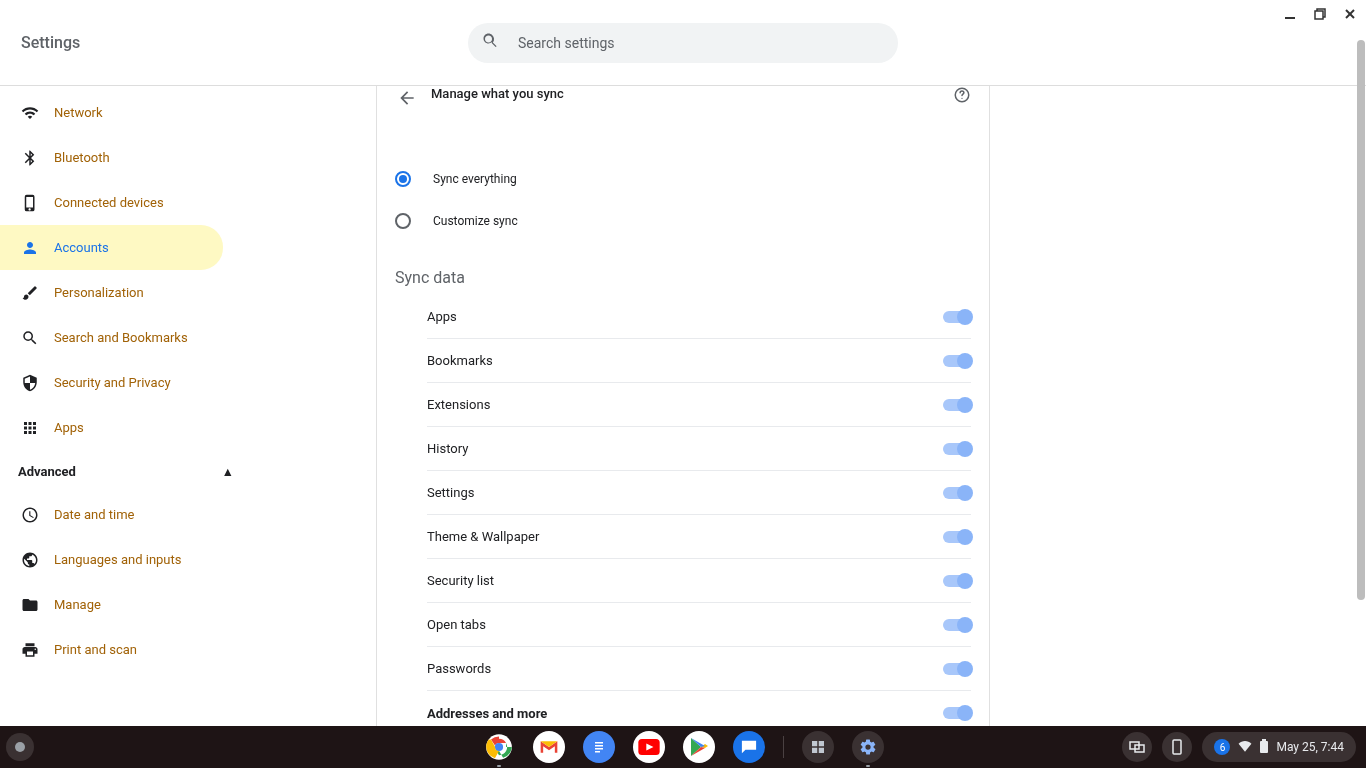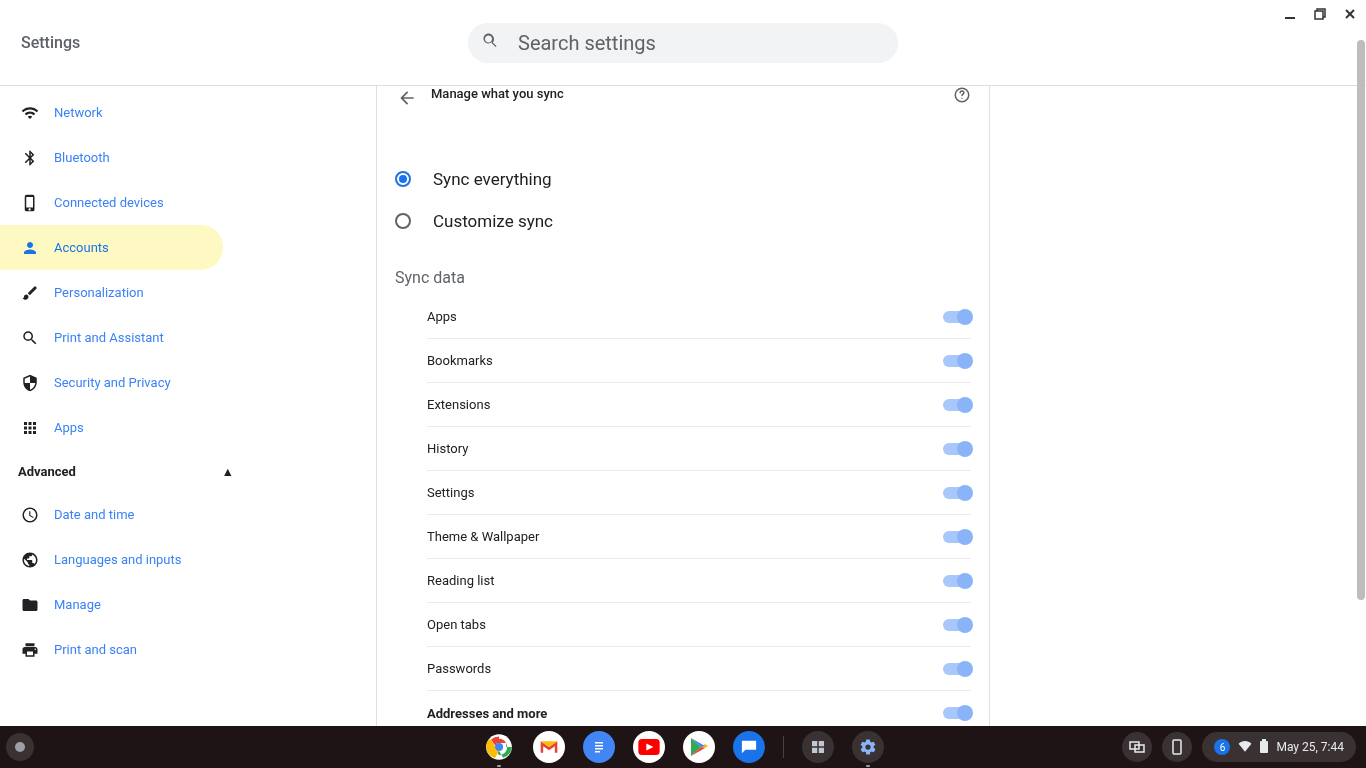--- a/index.html
+++ b/index.html
@@ -14,7 +14,7 @@
 .title { color: #5f6368; font-size: 16px; font-weight: 500; margin-left: 21px; }
 .search-wrap { position: absolute; left: 50%; transform: translateX(-50%); width: 430px; height: 40px; background: #f1f3f4; border-radius: 28px; display: flex; align-items: center; padding: 0 14px; }
 .search-wrap svg { flex-shrink: 0; }
-.search-wrap input { border: none; background: transparent; outline: none; font-size: 20px; color: #5f6368; margin-left: 18px; width: 100%; }
+.search-wrap input { border: none; background: transparent; outline: none; font-size: 14px; color: #5f6368; margin-left: 18px; width: 100%; }
 .search-wrap input::placeholder { color: #5f6368; }
 
 .body-wrap { display: flex; height: calc(100% - 86px - 42px); }

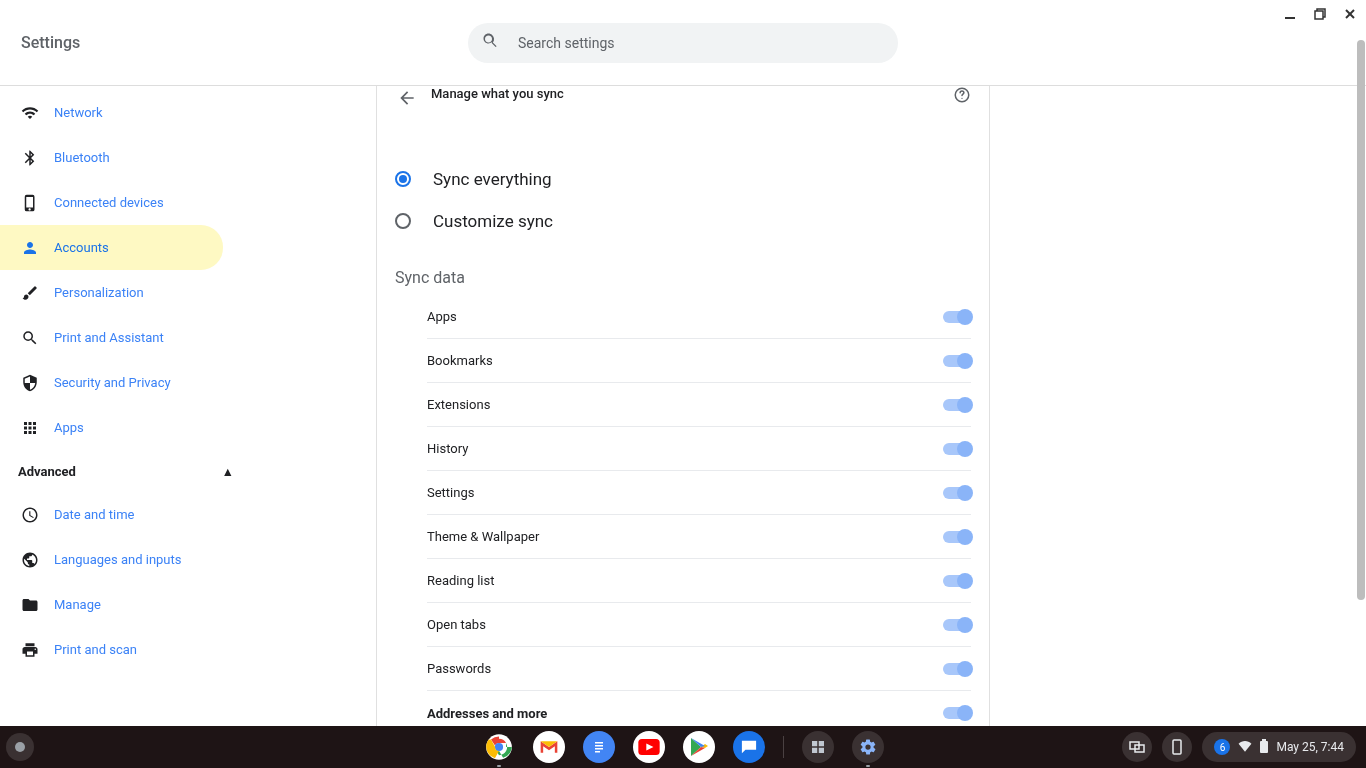--- a/index.html
+++ b/index.html
@@ -21,7 +21,7 @@
 
 
 .sidebar { width: 259px; padding-top: 4px; overflow-y: auto; }
-.nav-item { display: flex; align-items: center; height: 45px; padding-left: 20px; border-radius: 0 22px 22px 0; margin-right: 36px; cursor: pointer; font-size: 13px; color: #3b82f6; }
+.nav-item { display: flex; align-items: center; height: 45px; padding-left: 20px; border-radius: 0 22px 22px 0; margin-right: 36px; cursor: pointer; font-size: 13px; color: #a16207; }
 .nav-item.active { background: #fef9c3; color: #1a73e8; }
 .nav-item .nicon { width: 20px; height: 20px; margin-right: 14px; display: flex; align-items: center; justify-content: center; color: #202124; }
 .nav-item.active .nicon { color: #1a73e8; }

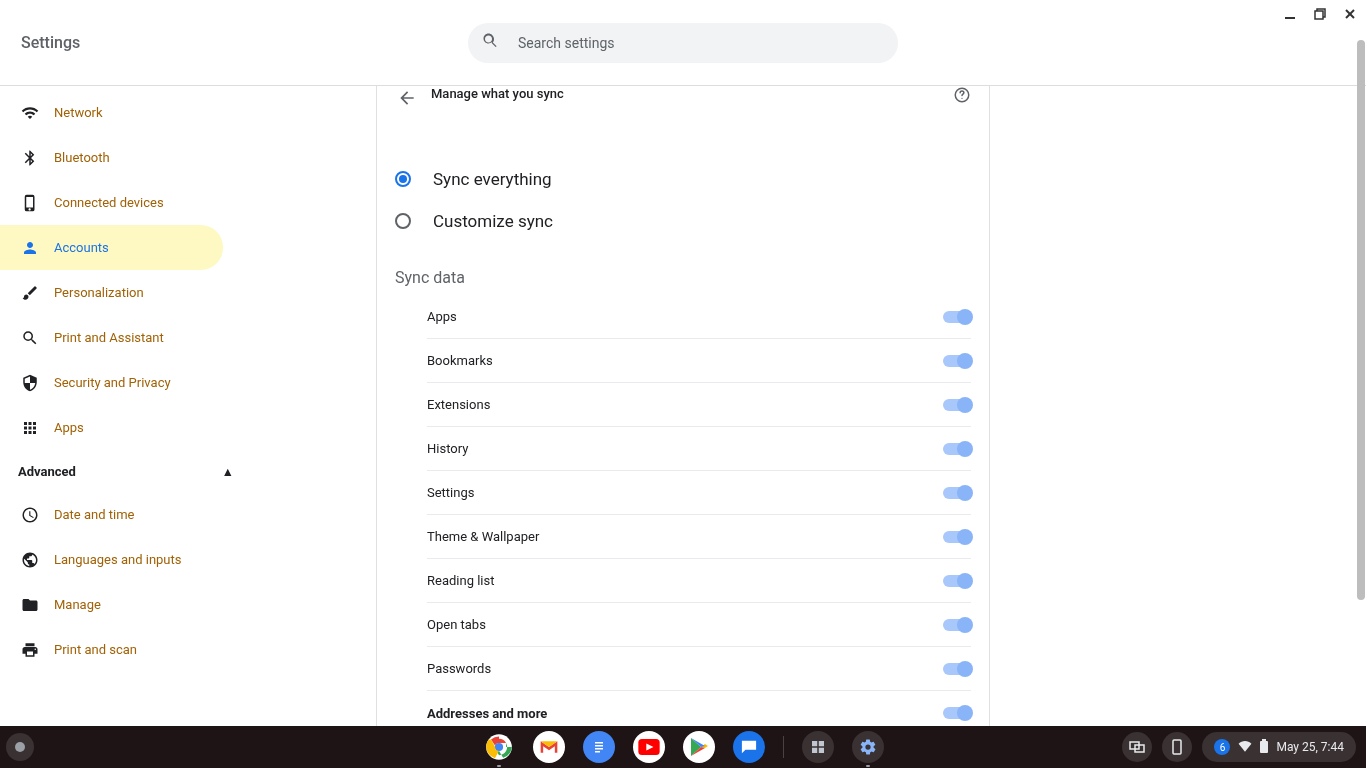--- a/index.html
+++ b/index.html
@@ -39,7 +39,7 @@
 .radio { width: 16px; height: 16px; border: 2px solid #5f6368; border-radius: 50%; margin-right: 22px; position: relative; }
 .radio.checked { border-color: #1a73e8; }
 .radio.checked::after { content: ""; position: absolute; top: 2px; left: 2px; width: 8px; height: 8px; background: #1a73e8; border-radius: 50%; }
-.radio-label { font-size: 17px; color: #202124; }
+.radio-label { font-size: 12px; color: #202124; }
 
 .section-label { font-size: 16px; color: #5f6368; padding: 26px 18px 8px 18px; }
 

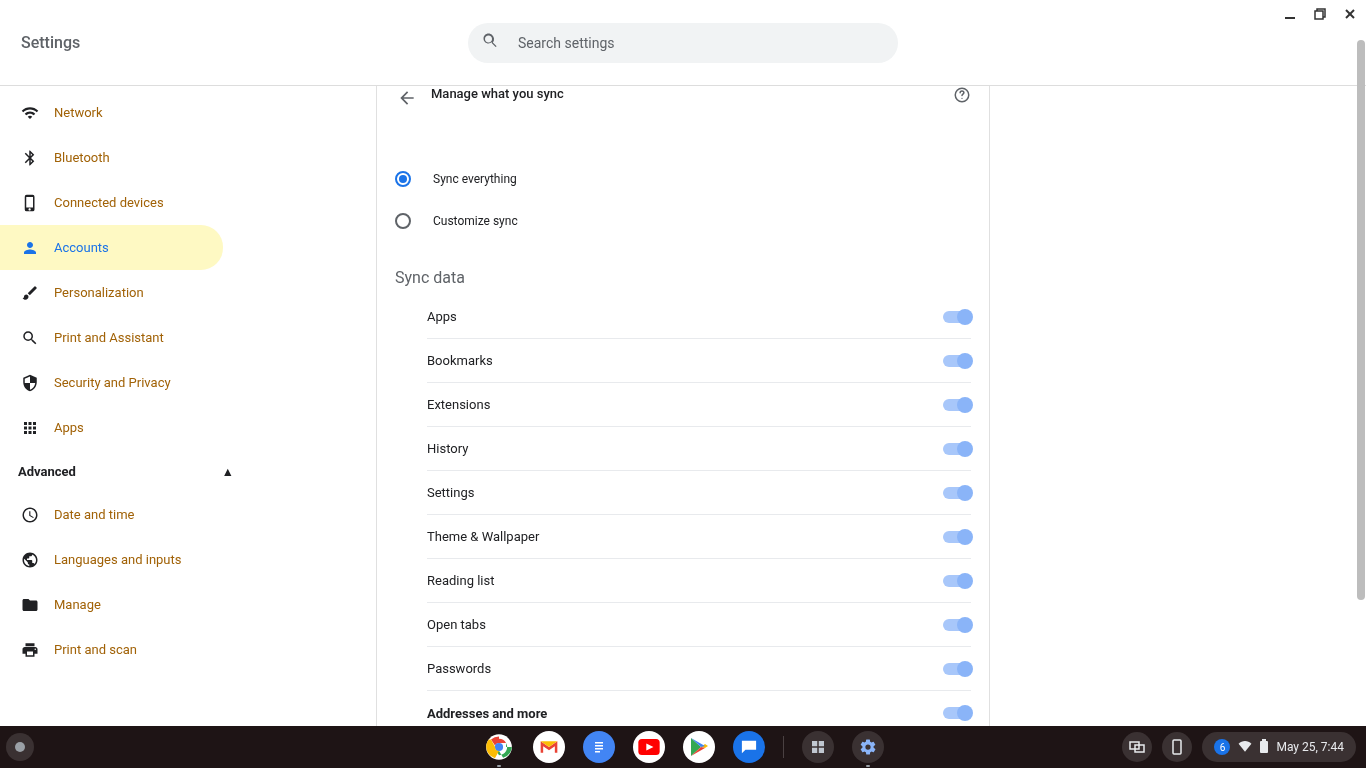--- a/index.html
+++ b/index.html
@@ -152,7 +152,7 @@
             <path d="M15.5 14h-.79l-.28-.27A6.471 6.471 0 0016 9.5 6.5 6.5 0 109.5 16c1.61 0 3.09-.59 4.23-1.57l.27.28v.79l5 4.99L20.49 19l-4.99-5zm-6 0C7.01 14 5 11.99 5 9.5S7.01 5 9.5 5 14 7.01 14 9.5 11.99 14 9.5 14z"></path>
           </svg>
         </span>
-      <span>Print and Assistant</span>
+      <span>Search and Bookmarks</span>
     </div>
     <div class="nav-item">
       <span class="nicon">

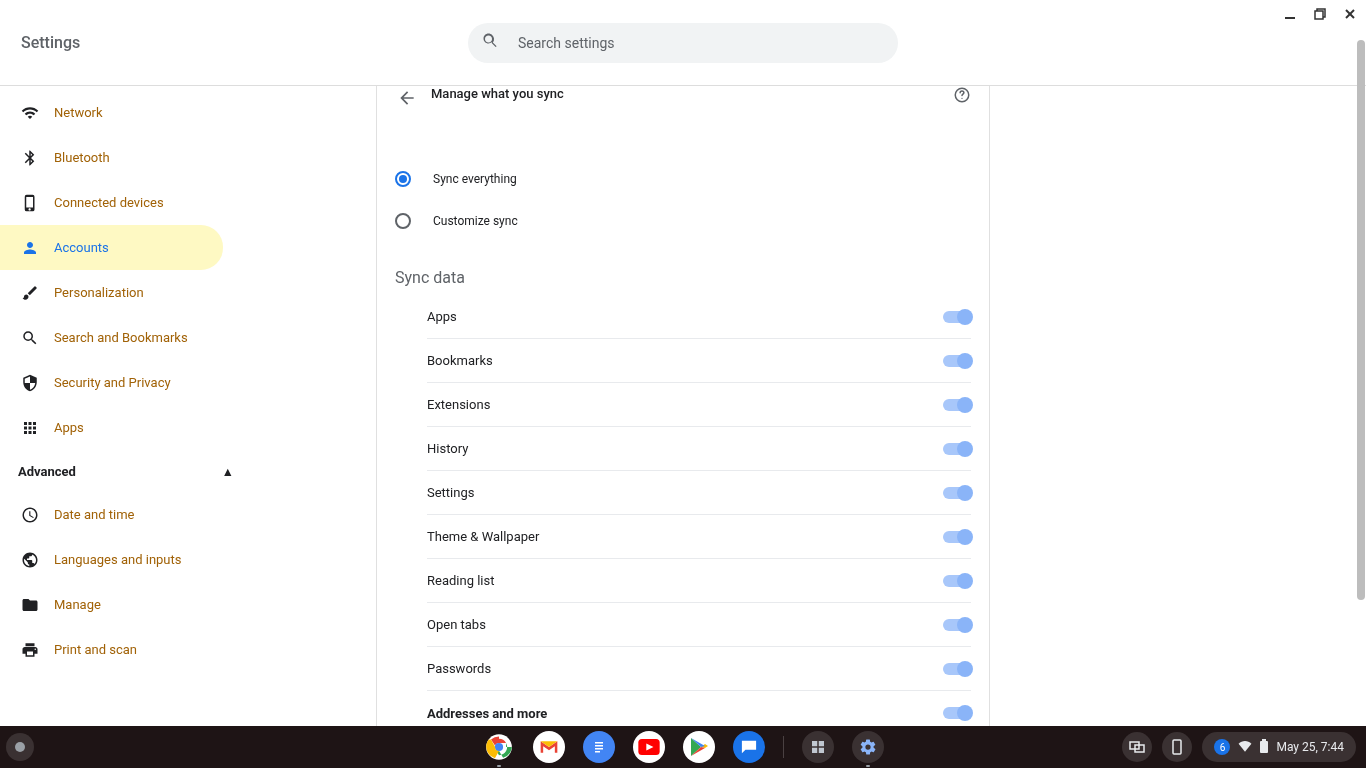--- a/index.html
+++ b/index.html
@@ -262,7 +262,7 @@
           <div class="toggle"></div>
         </div>
       <div class="sync-row">
-          <span>Reading list</span>
+          <span>Security list</span>
           <div class="toggle"></div>
         </div>
       <div class="sync-row">

